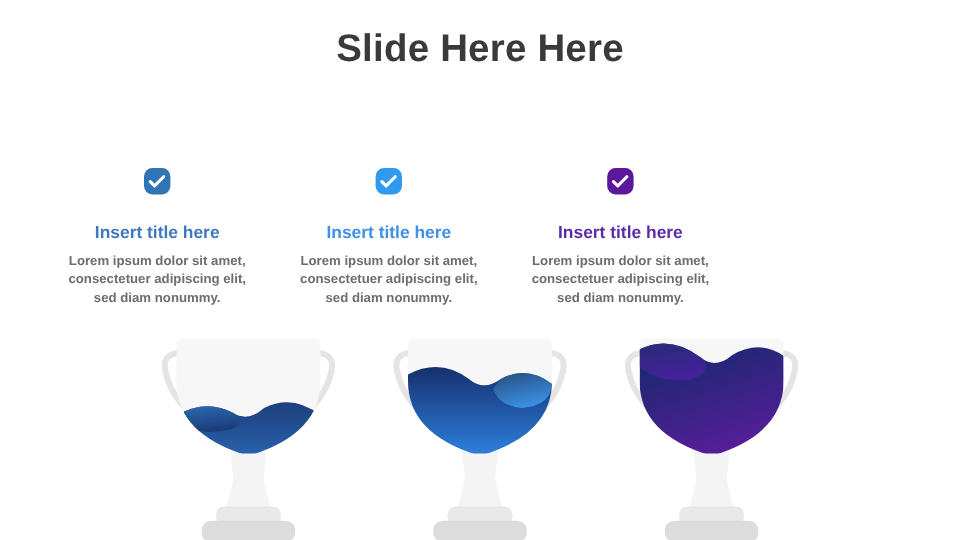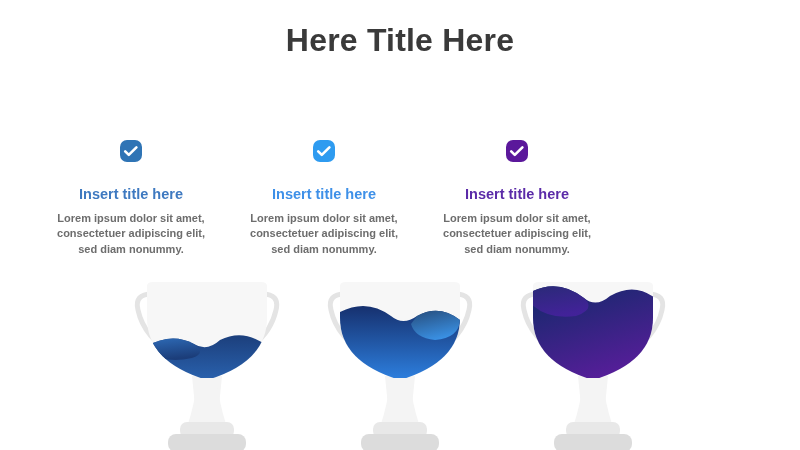--- a/index.html
+++ b/index.html
@@ -101,7 +101,7 @@
 
 <div class="slide">
 
-  <div class="slide-title" style="color: rgb(58, 58, 58);">Here Title Here</div>
+  <div class="slide-title" style="color: rgb(58, 58, 58);">Slide Here Here</div>
 
   <div class="columns">
 

